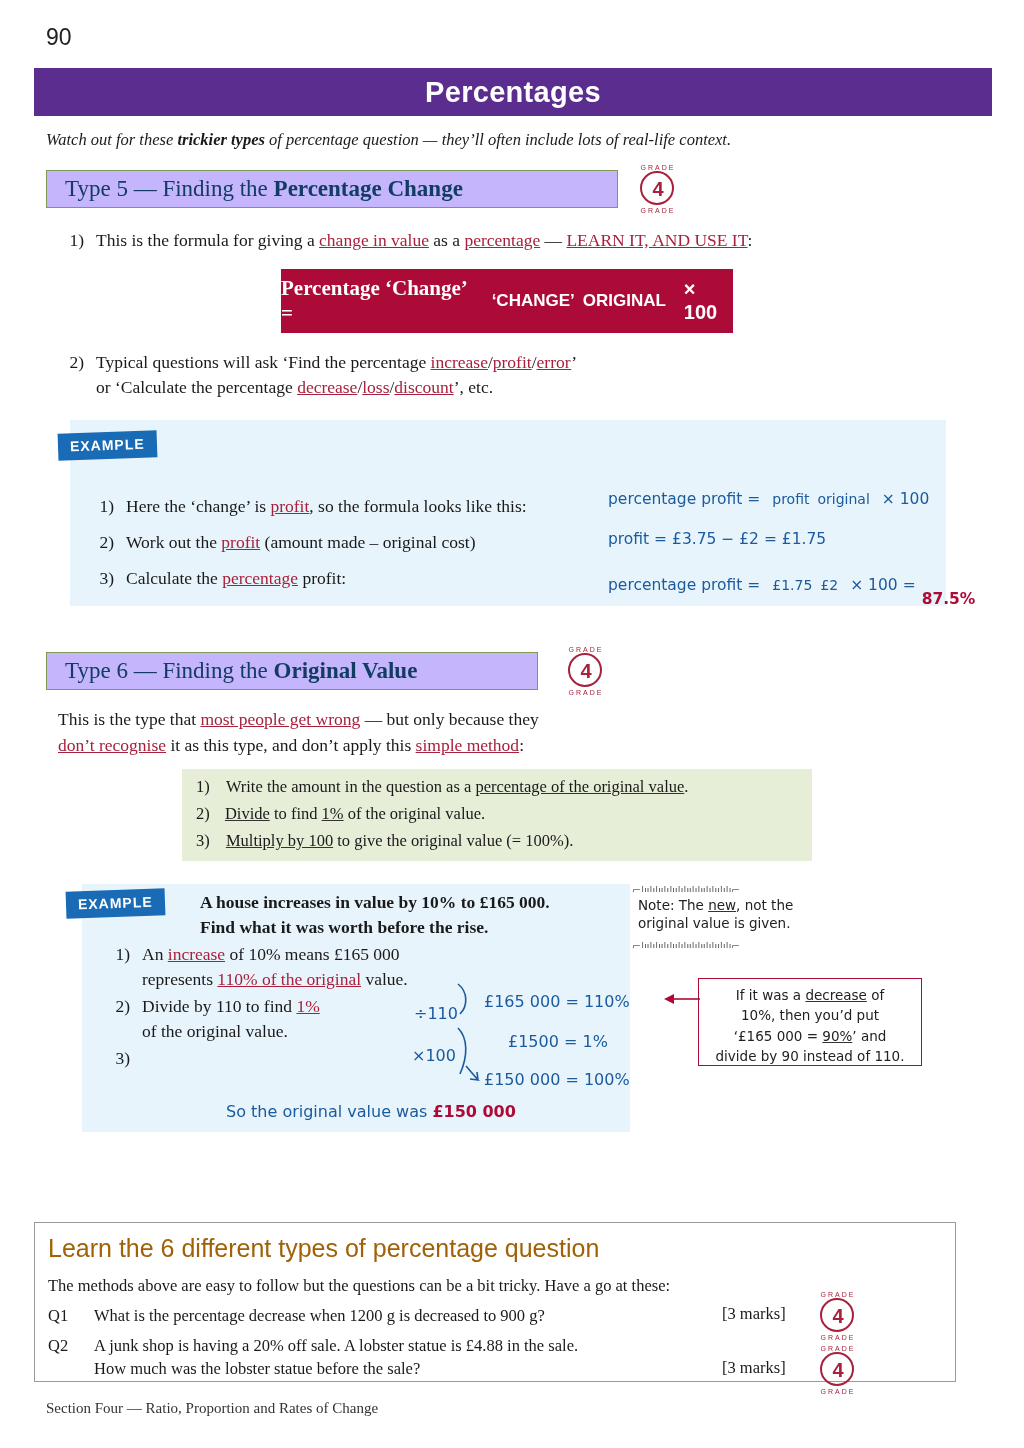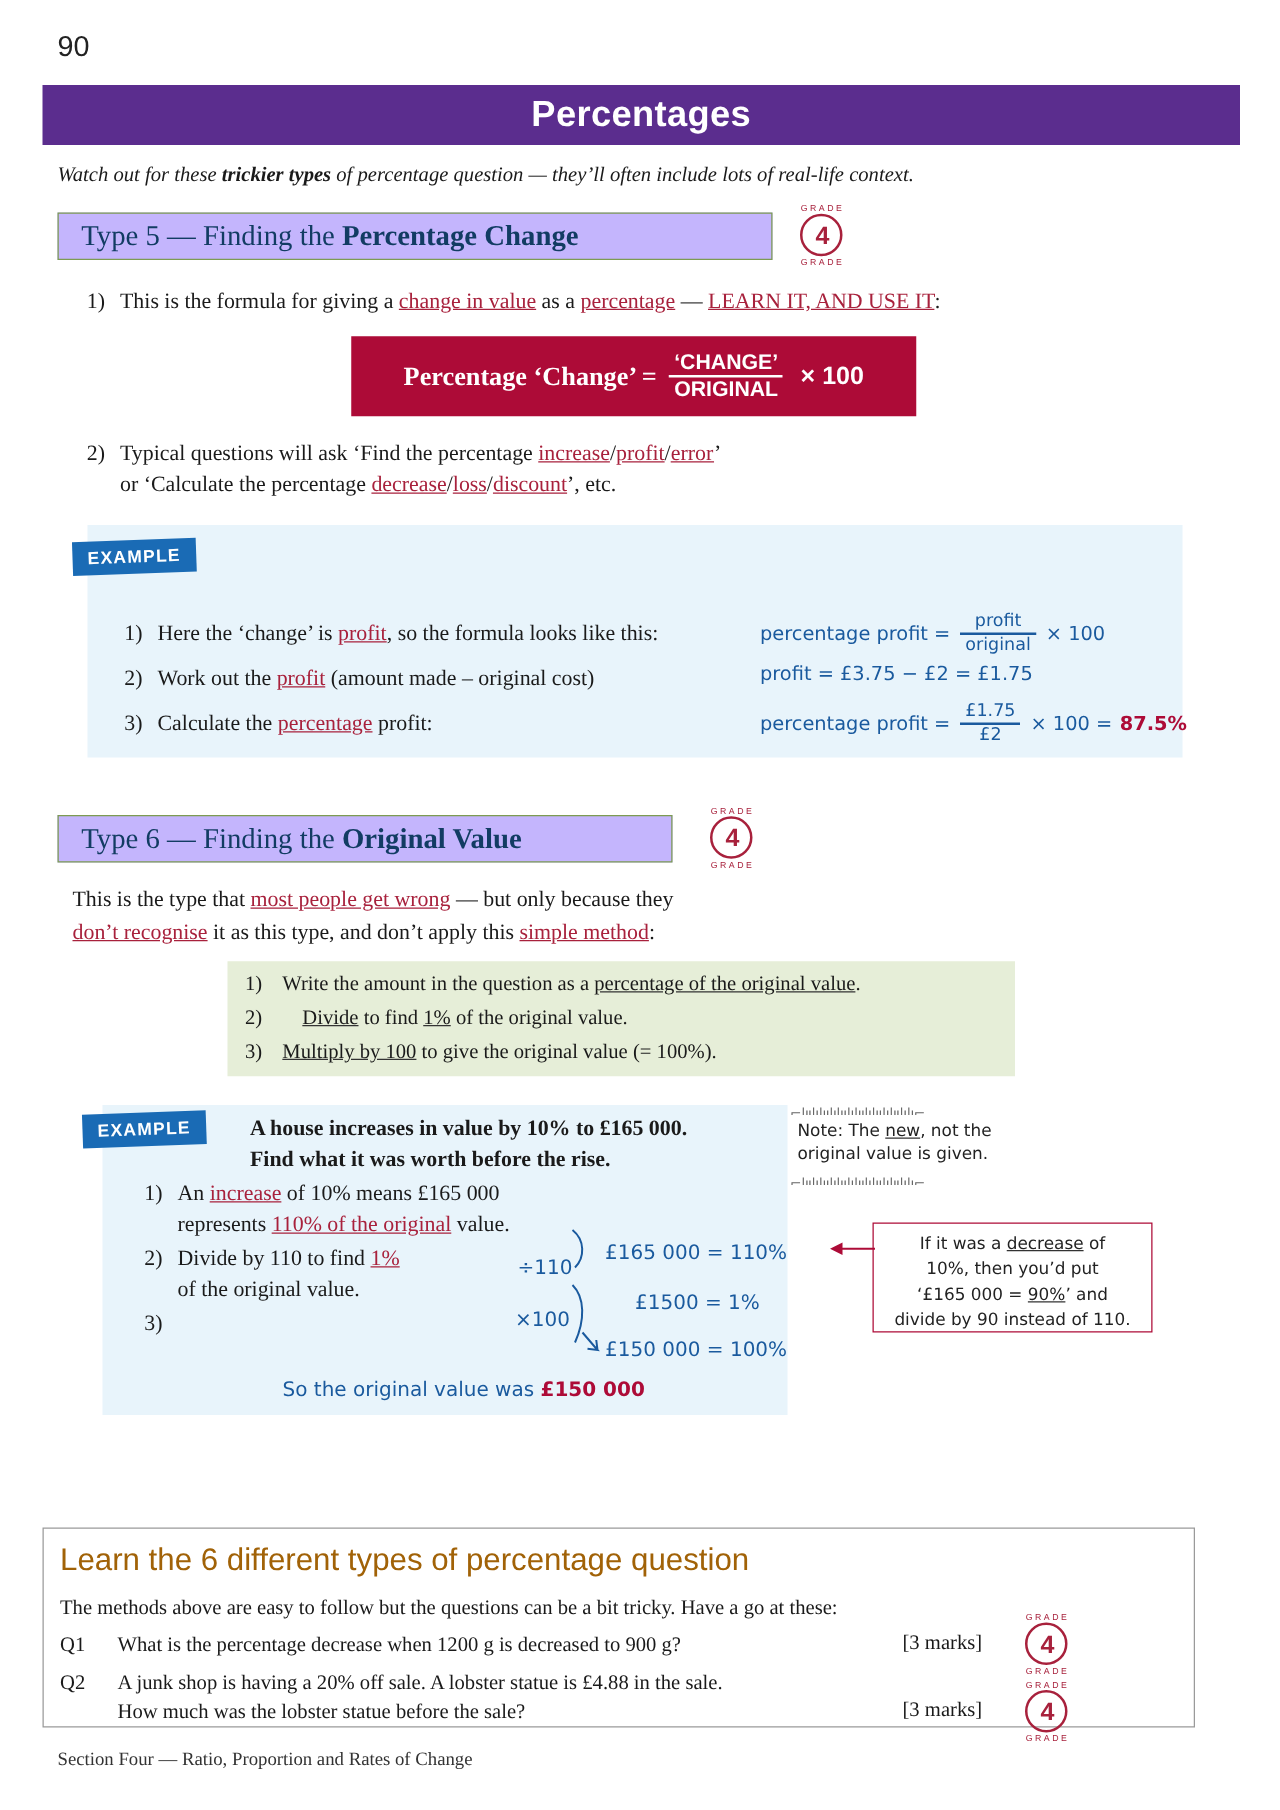--- a/index.html
+++ b/index.html
@@ -166,7 +166,6 @@
   }
   .frac {
     display: inline-flex;
-    flex-direction: column;
     align-items: center;
     vertical-align: middle;
     line-height: 1.05;

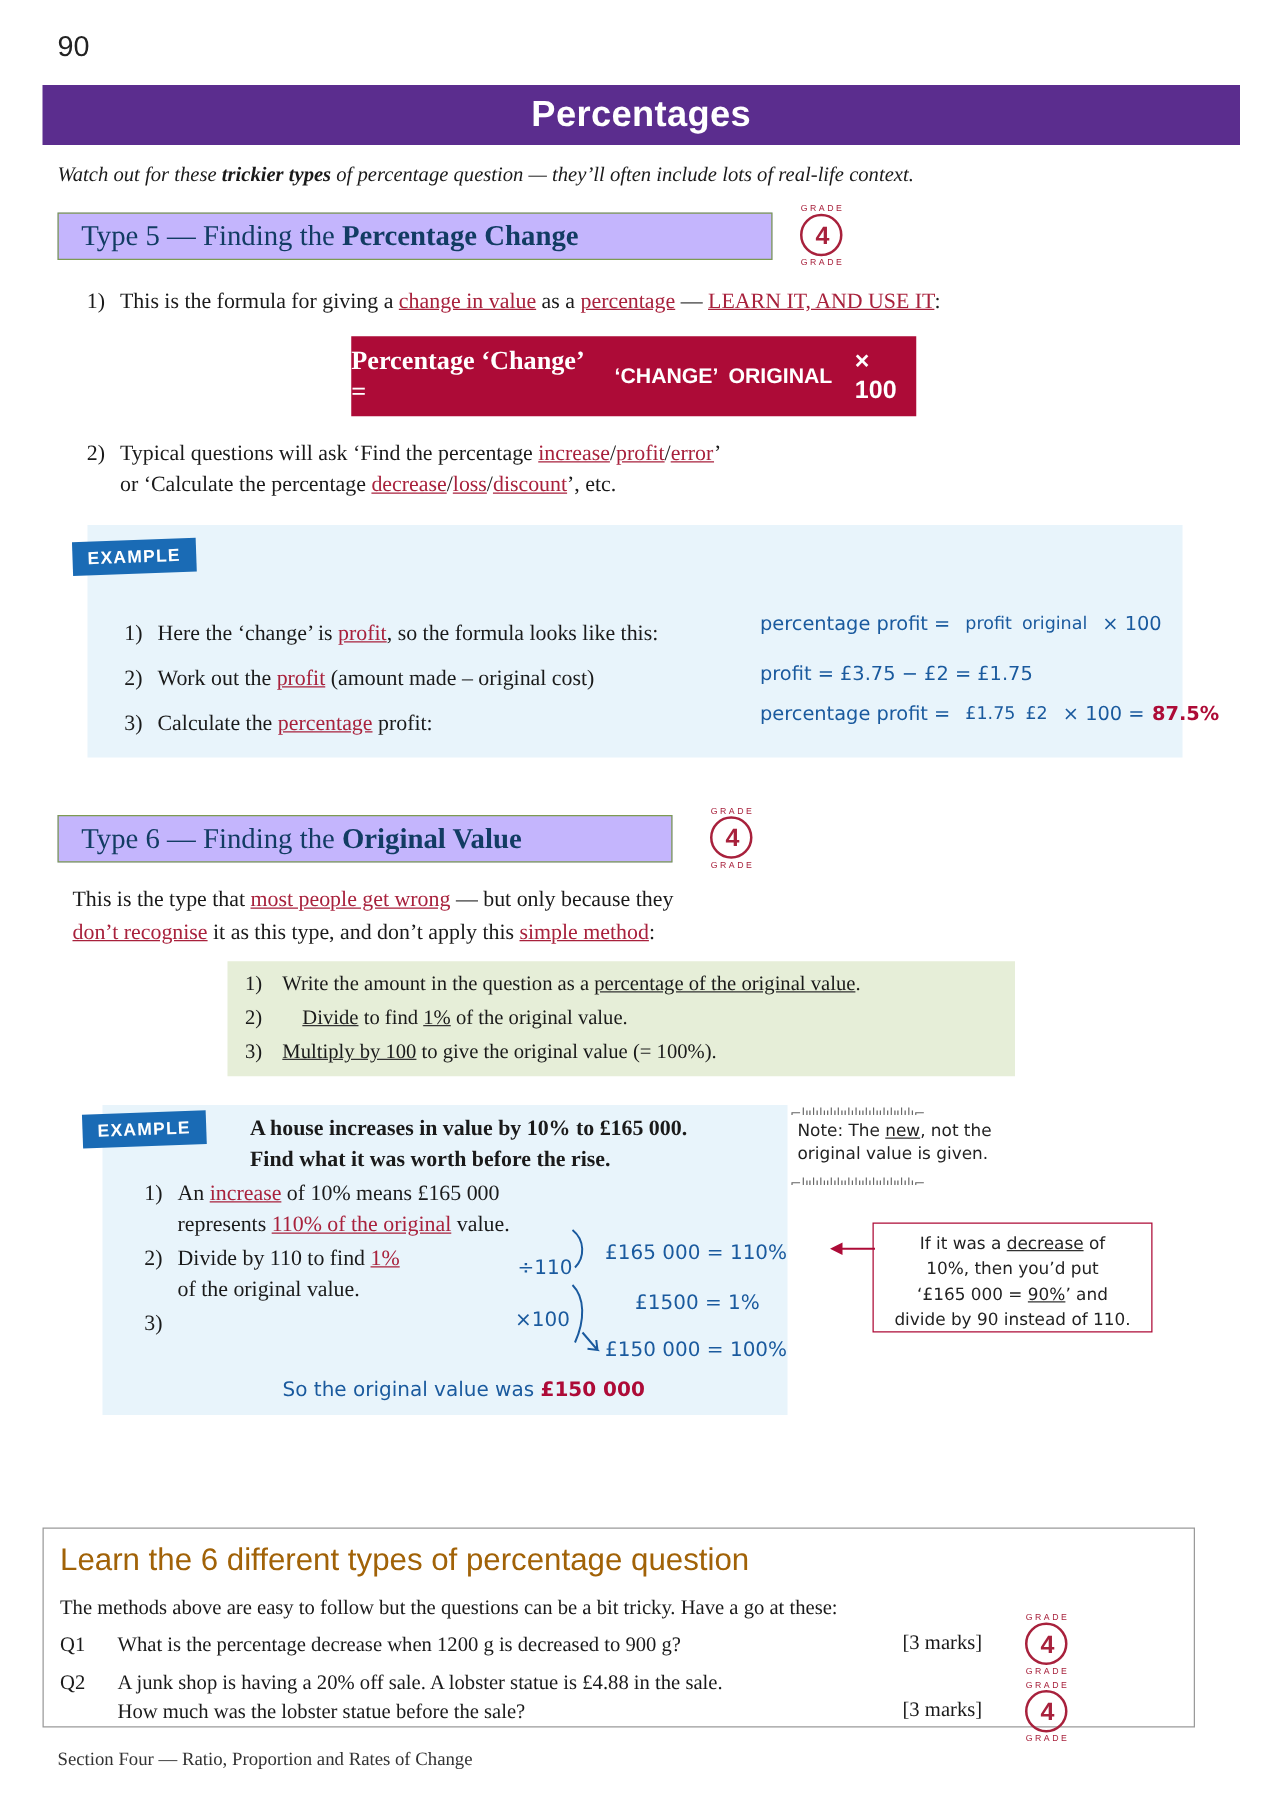--- a/index.html
+++ b/index.html
@@ -214,7 +214,7 @@
     font-size: 15.5px;
   }
   .blue-math .frac { font-size: 14px; }
-  .red-ans { color: #ad0b37; font-weight: bold; }
+  .red-ans { color: #ad0b37; font-weight: bold; margin-top: 28px; }
 
   
   .method-box {

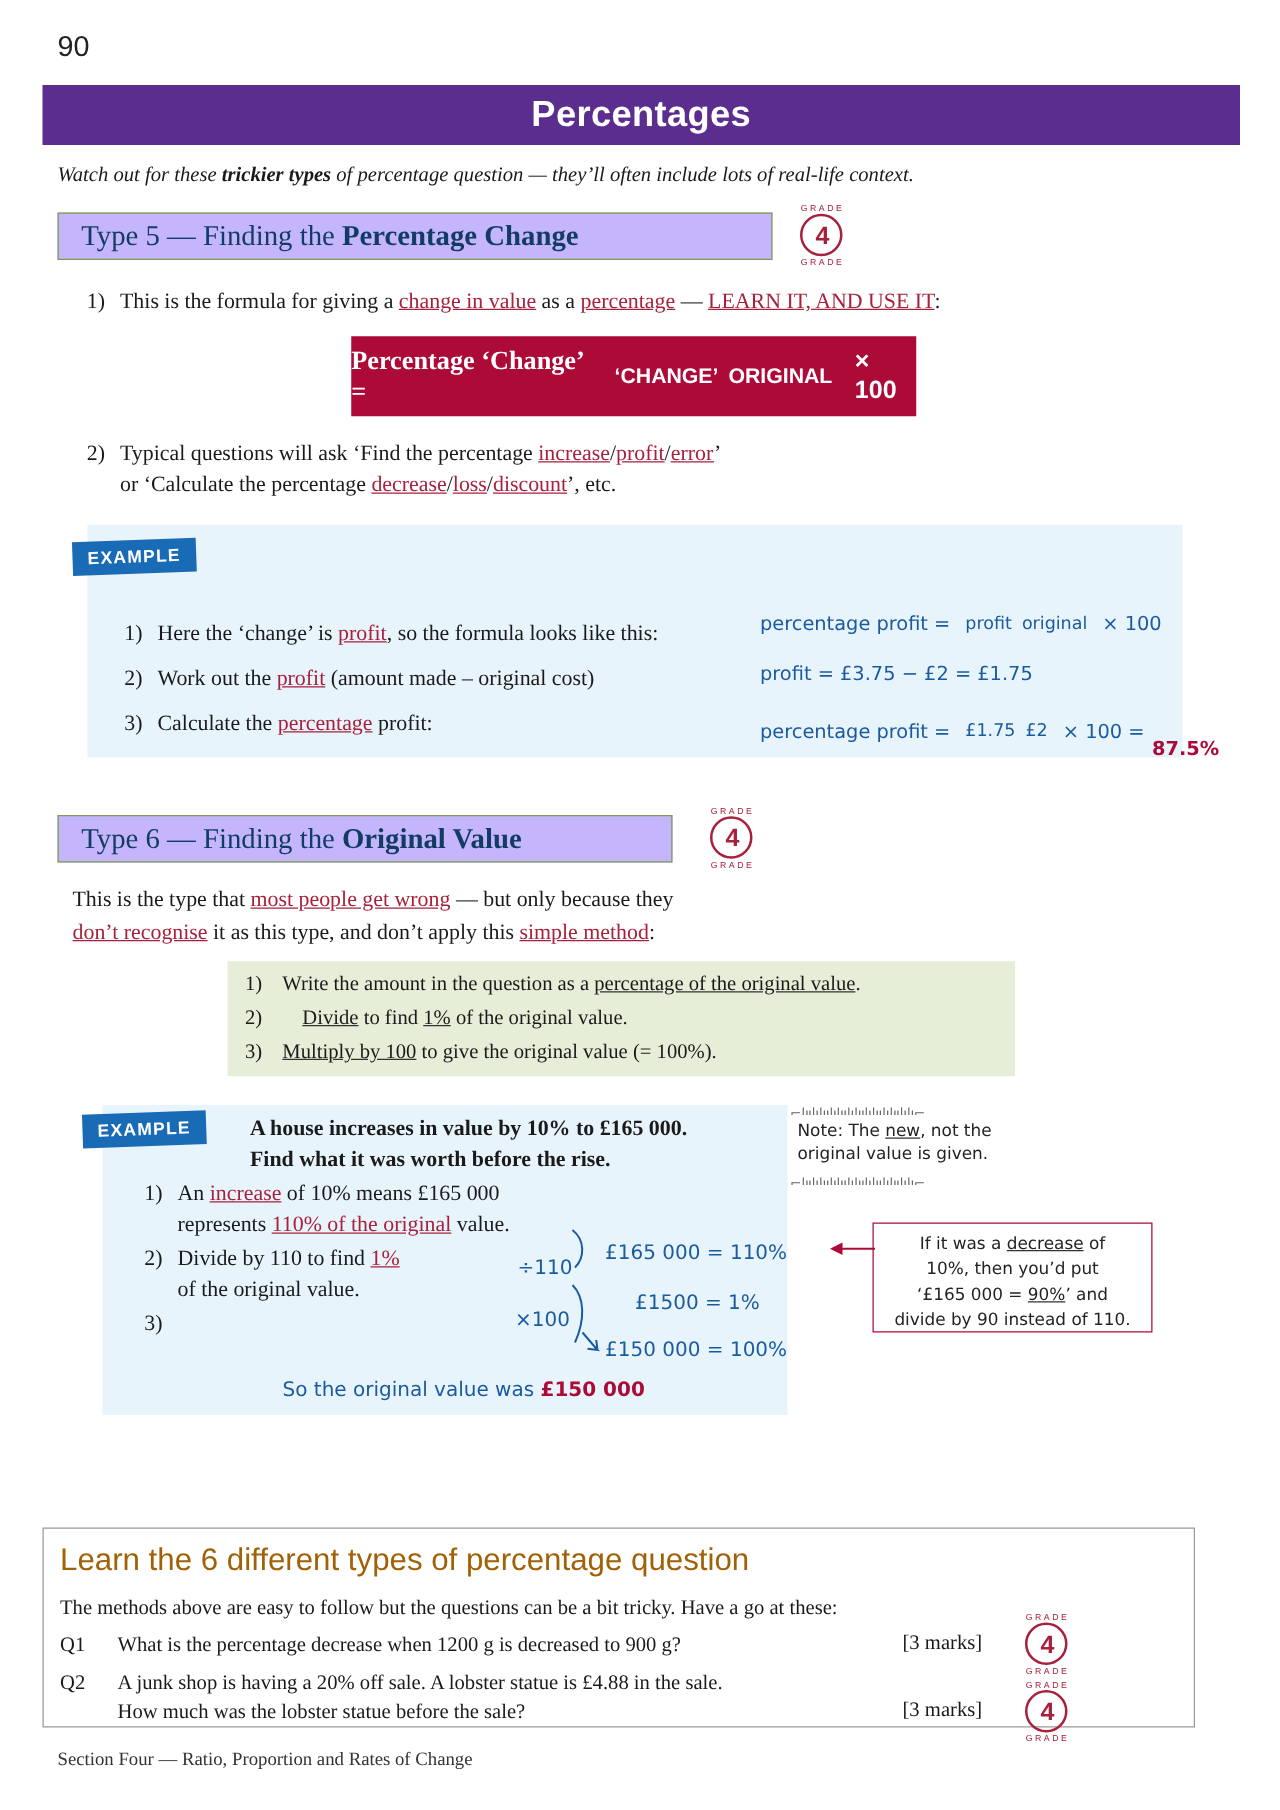--- a/index.html
+++ b/index.html
@@ -446,7 +446,7 @@
     </div>
     <div class="mrow" style="left:14px; top:35px;">
       <span>2)</span>
-      <span style="margin-left:28px;"><span class="ul-dark">Divide</span><span> to find </span><span class="ul-dark">1%</span><span> of the original value.</span></span>
+      <span style="margin-left:11px;"><span class="ul-dark">Divide</span><span> to find </span><span class="ul-dark">1%</span><span> of the original value.</span></span>
     </div>
     <div class="mrow" style="left:14px; top:62px;">
       <span>3)</span>

